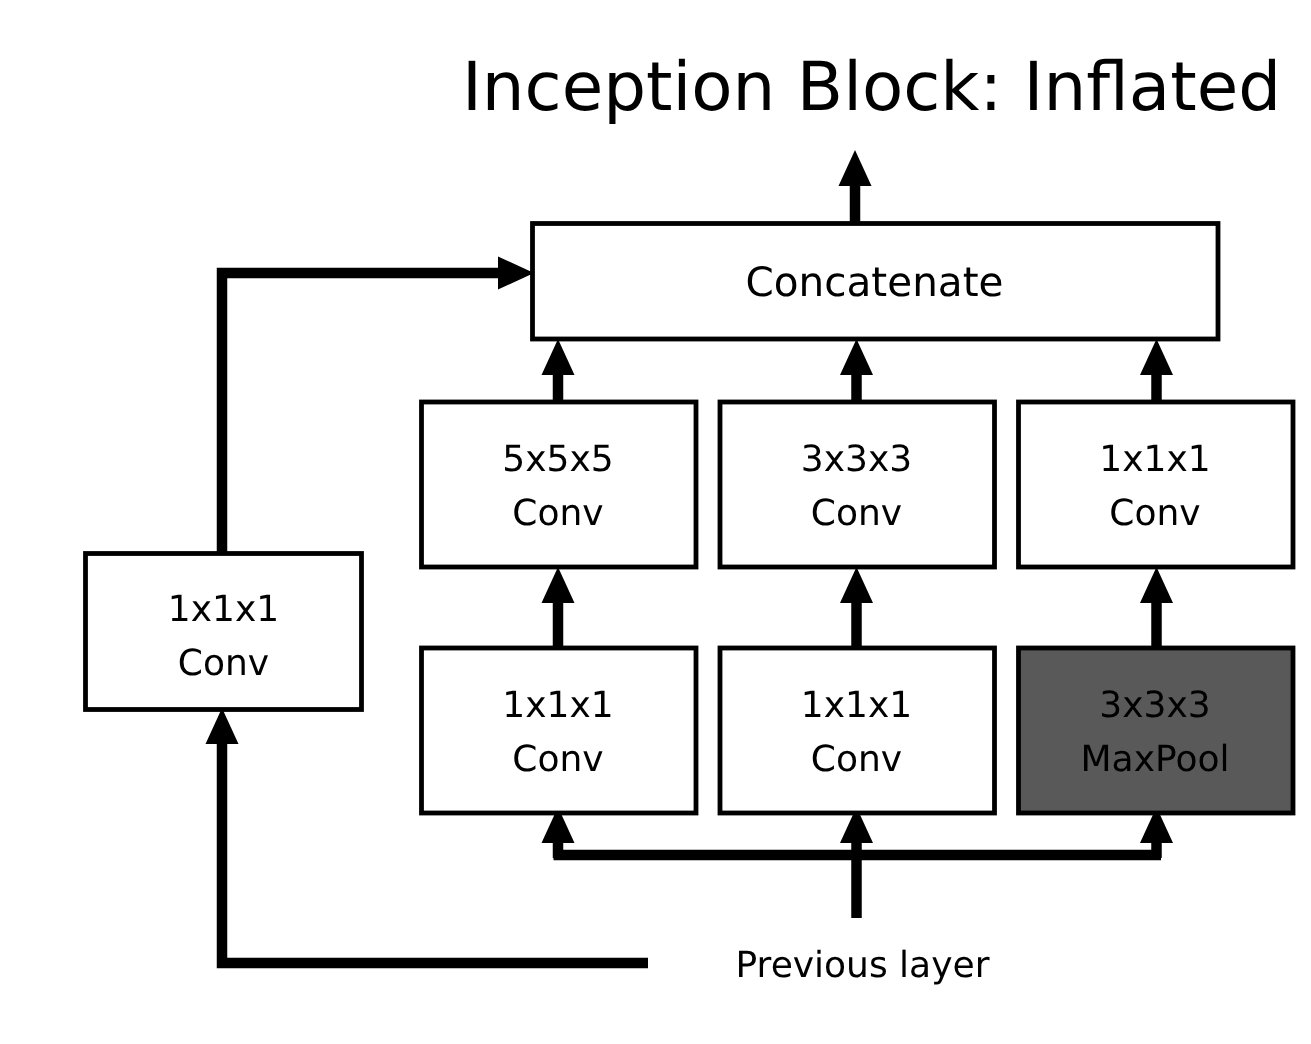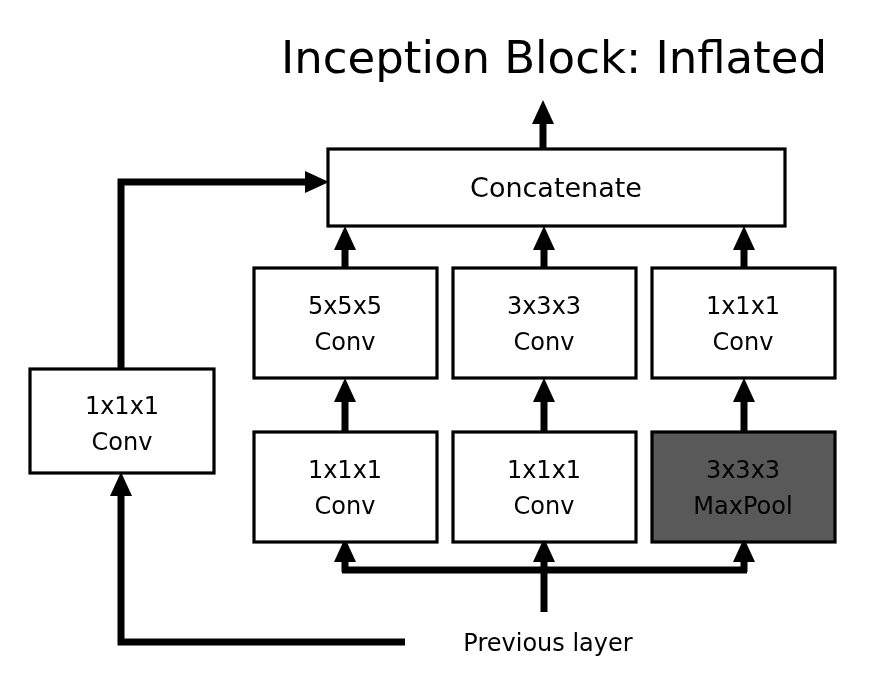--- a/index.html
+++ b/index.html
@@ -19,6 +19,7 @@
     width: 836px;
     height: 696px;
     background: #ffffff;
+    padding-left: 27px;
   }
   svg.diagram {
     display: block;

